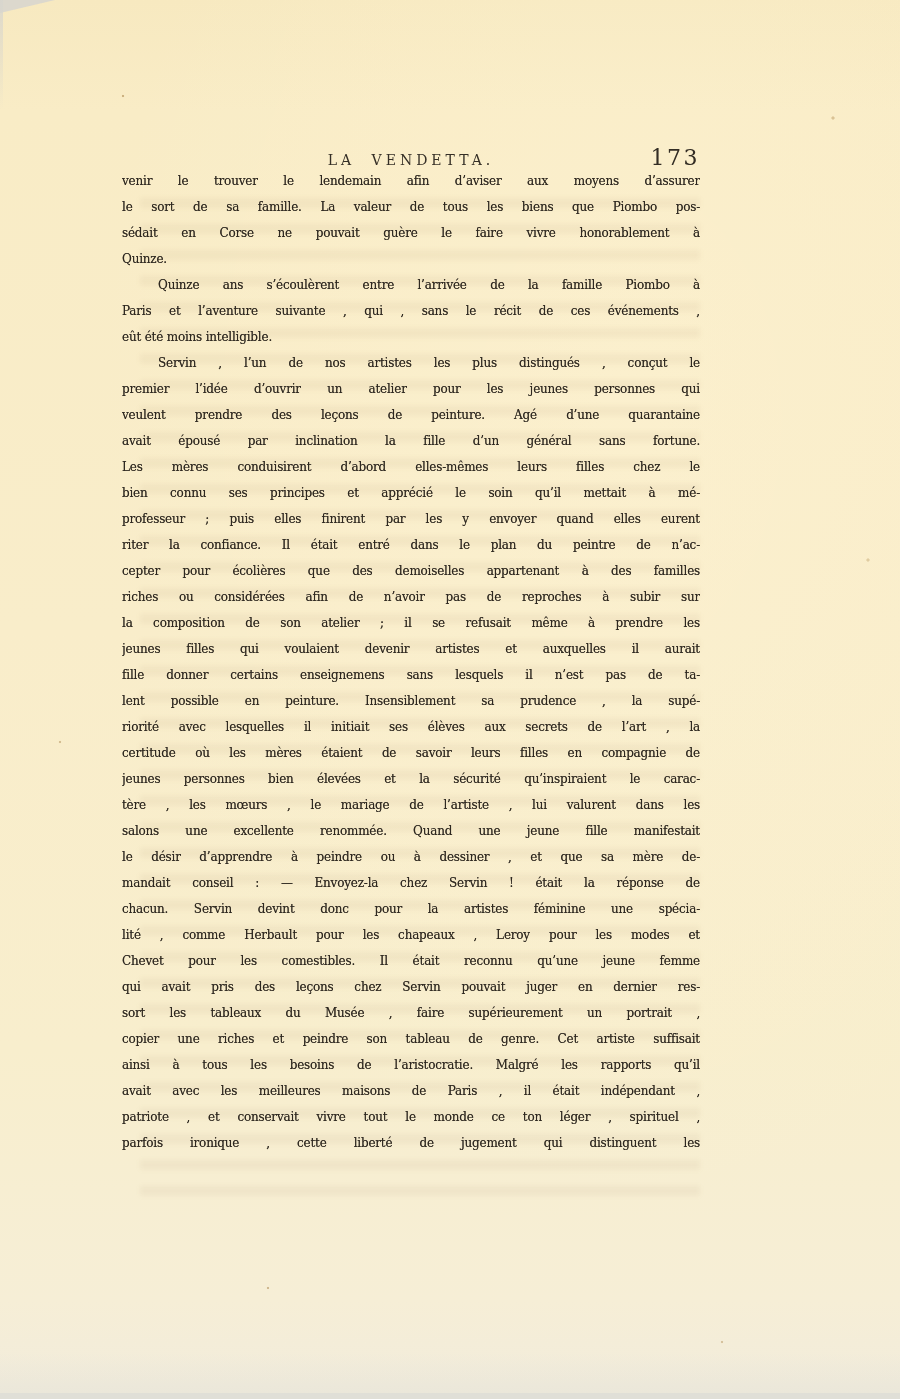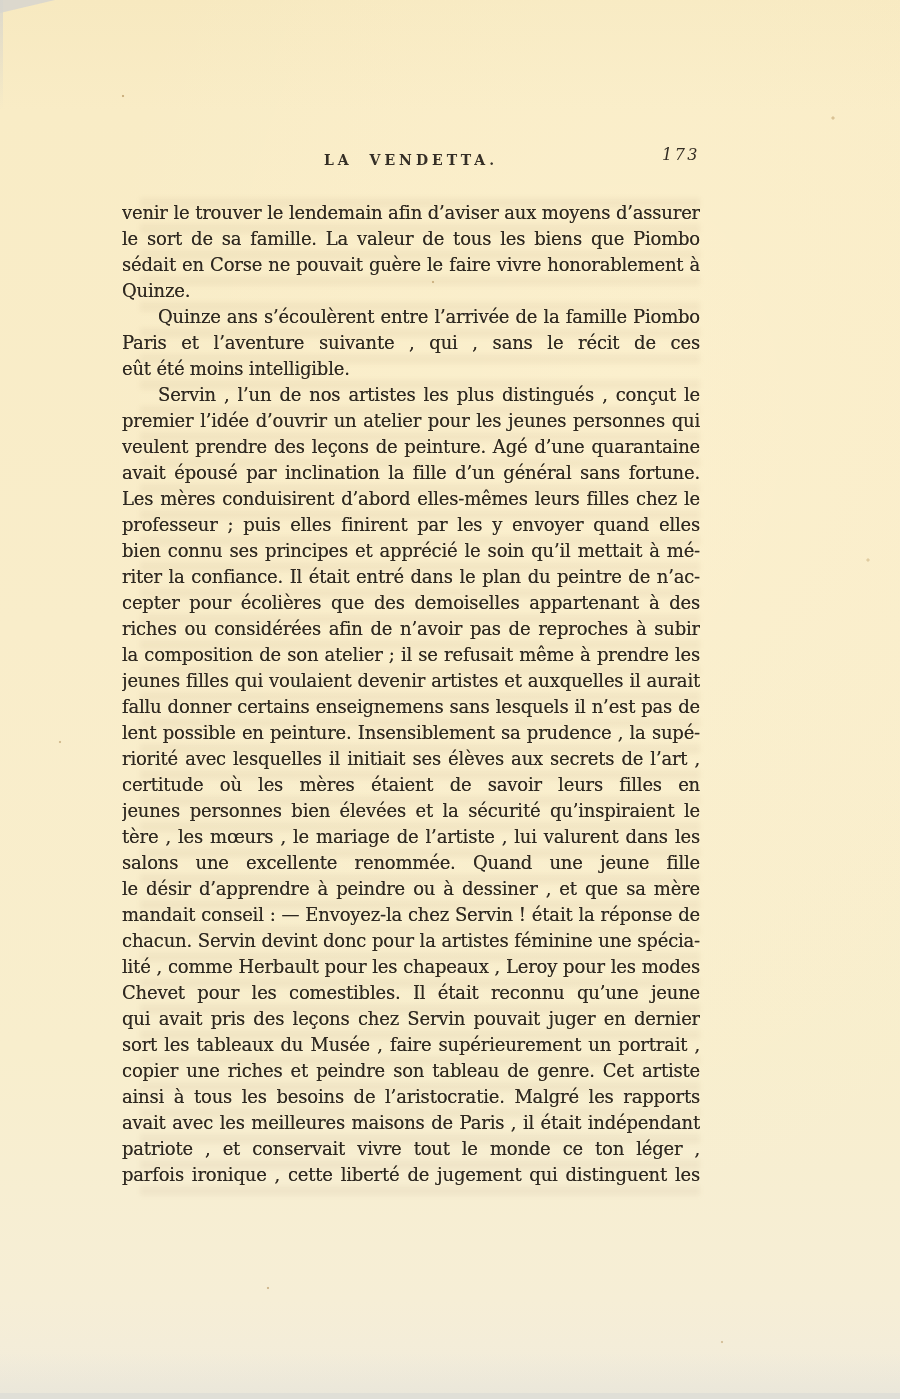--- a/index.html
+++ b/index.html
@@ -73,7 +73,7 @@
   .running-title {
     position: absolute; left: 0; right: 0; top: 3px;
     text-align: center;
-    font-weight: bold;
+    font-weight: normal;
     font-size: 14px;
     letter-spacing: 4px;
     word-spacing: 8px;

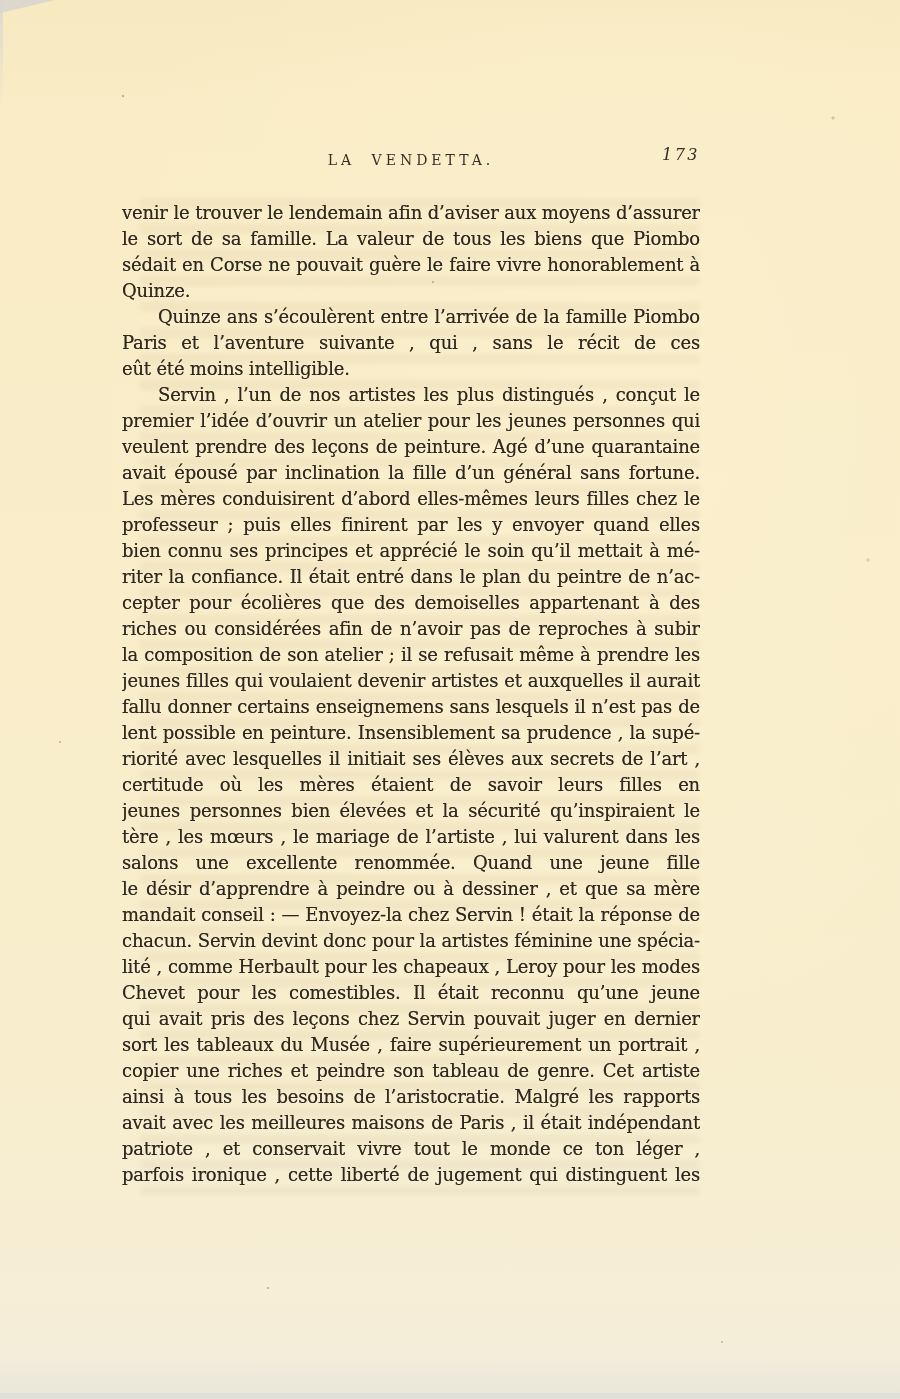--- a/index.html
+++ b/index.html
@@ -81,10 +81,9 @@
   }
   .page-number {
     position: absolute; right: 0; top: -4px;
-    font-size: 16px;
+    font-size: 22px;
     letter-spacing: 2.5px;
     color: #332d24;
-    font-style: italic;
   }
   .text-block {
     position: absolute; top: 200px; left: 0;

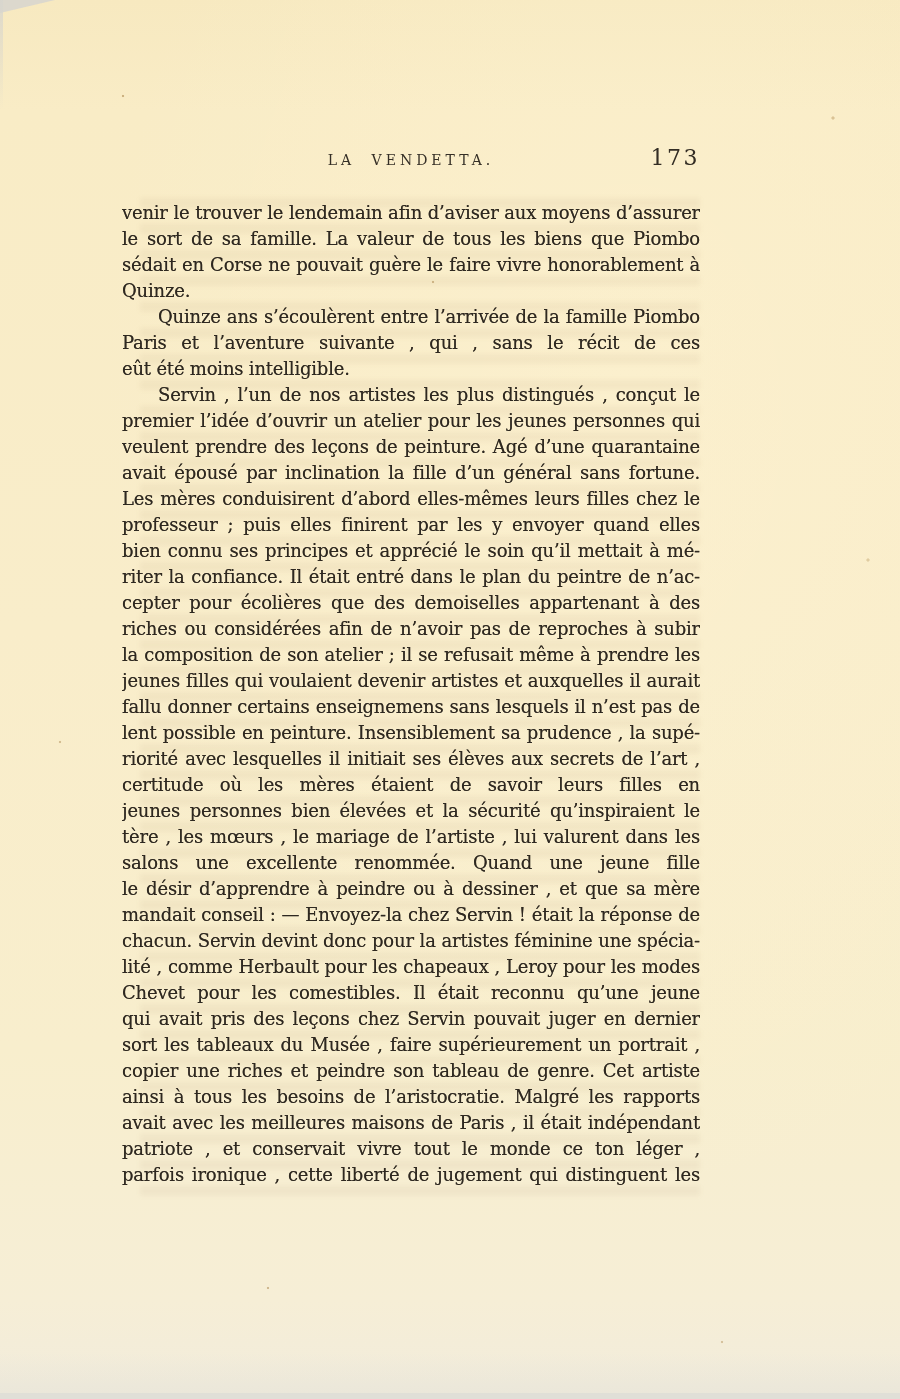--- a/index.html
+++ b/index.html
@@ -86,9 +86,9 @@
     color: #332d24;
   }
   .text-block {
-    position: absolute; top: 200px; left: 0;
+    position: absolute; top: 168px; left: 0;
     width: 578px;
-    font-size: 18px;
+    font-size: 12px;
     letter-spacing: -0.2px;
     color: #2e2820;
     text-shadow: 0 0 0.5px rgba(46,40,32,0.65);

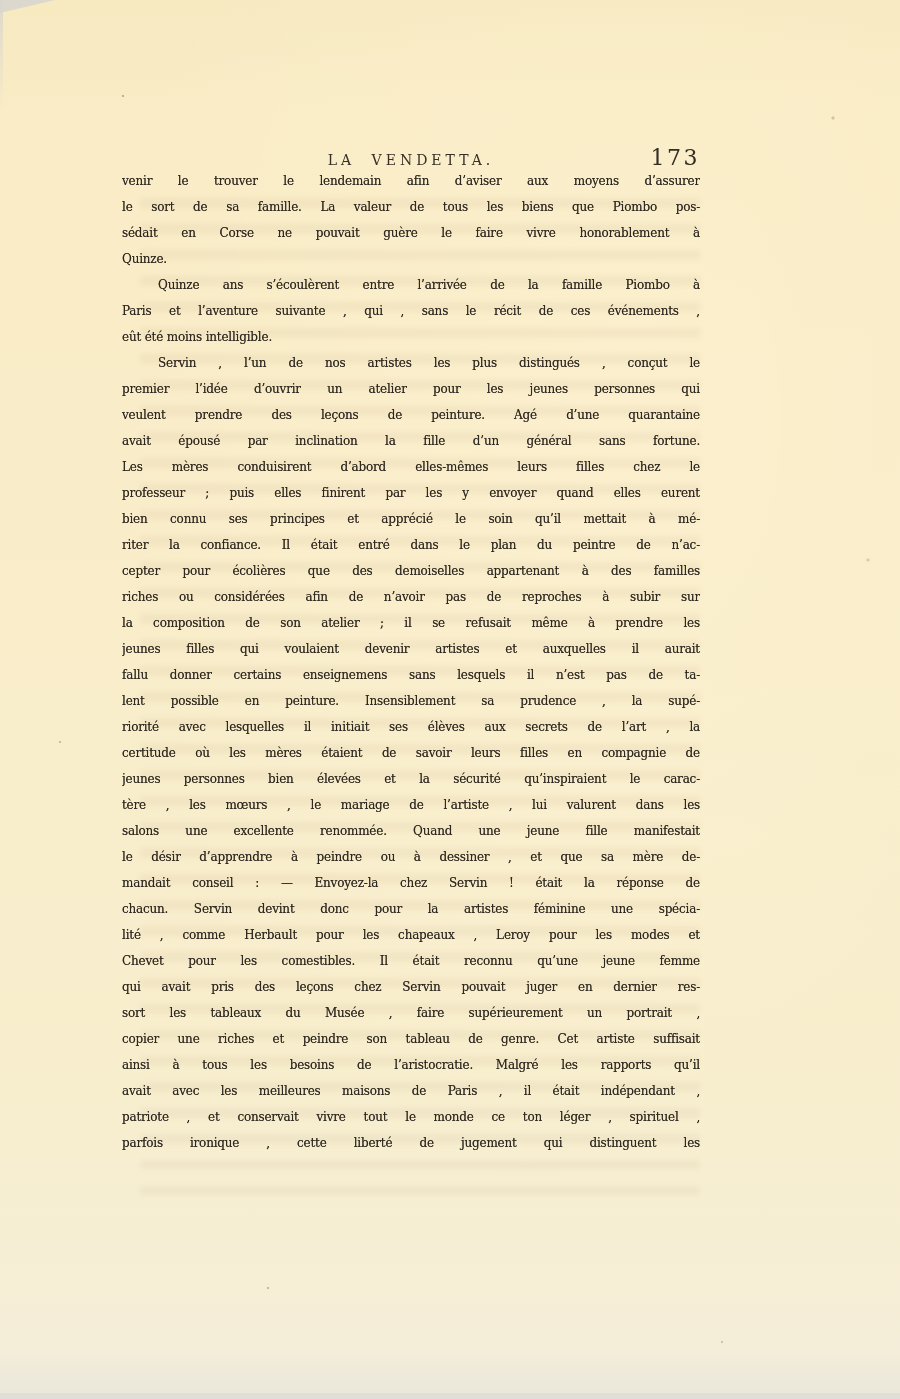--- a/index.html
+++ b/index.html
@@ -132,8 +132,8 @@
         <div class="line">veulent prendre des leçons de peinture. Agé d’une quarantaine</div>
         <div class="line">avait épousé par inclination la fille d’un général sans fortune.</div>
         <div class="line">Les mères conduisirent d’abord elles-mêmes leurs filles chez le</div>
+        <div class="line">bien connu ses principes et apprécié le soin qu’il mettait à mé-</div>
         <div class="line">professeur ; puis elles finirent par les y envoyer quand elles eurent</div>
-        <div class="line">bien connu ses principes et apprécié le soin qu’il mettait à mé-</div>
         <div class="line">riter la confiance. Il était entré dans le plan du peintre de n’ac-</div>
         <div class="line">cepter pour écolières que des demoiselles appartenant à des familles</div>
         <div class="line">riches ou considérées afin de n’avoir pas de reproches à subir sur</div>

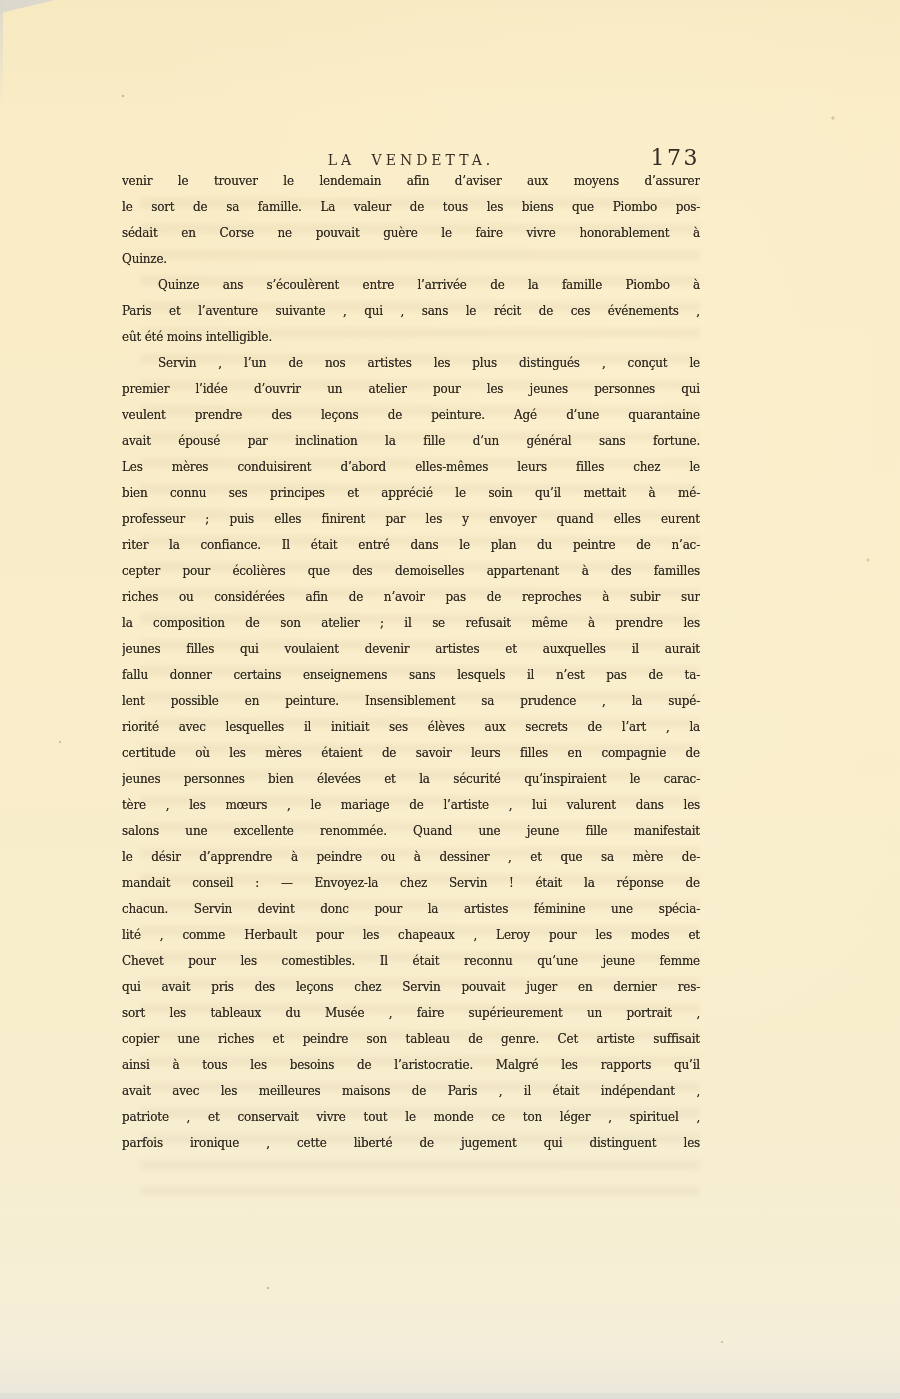--- a/index.html
+++ b/index.html
@@ -139,7 +139,7 @@
         <div class="line">riches ou considérées afin de n’avoir pas de reproches à subir sur</div>
         <div class="line">la composition de son atelier ; il se refusait même à prendre les</div>
         <div class="line">jeunes filles qui voulaient devenir artistes et auxquelles il aurait</div>
-        <div class="line">fallu donner certains enseignemens sans lesquels il n’est pas de ta-</div>
+        <div class="line">fille donner certains enseignemens sans lesquels il n’est pas de ta-</div>
         <div class="line">lent possible en peinture. Insensiblement sa prudence , la supé-</div>
         <div class="line">riorité avec lesquelles il initiait ses élèves aux secrets de l’art , la</div>
         <div class="line">certitude où les mères étaient de savoir leurs filles en compagnie de</div>

